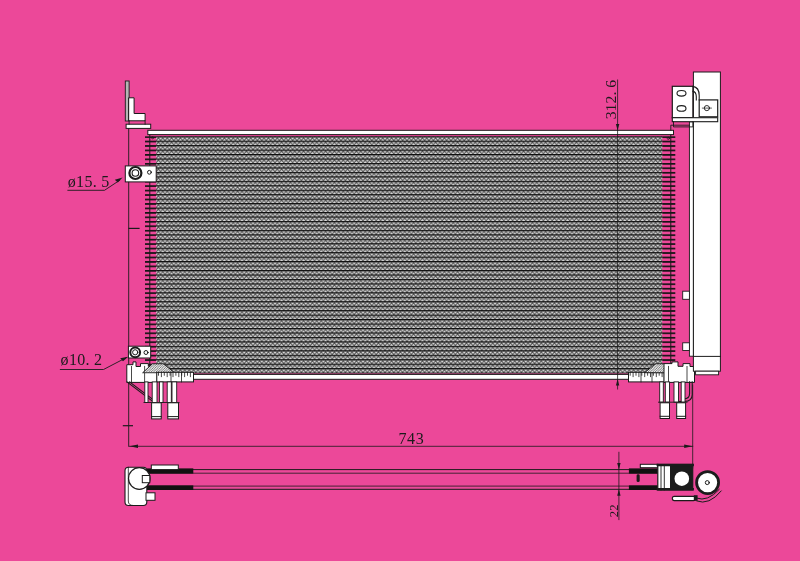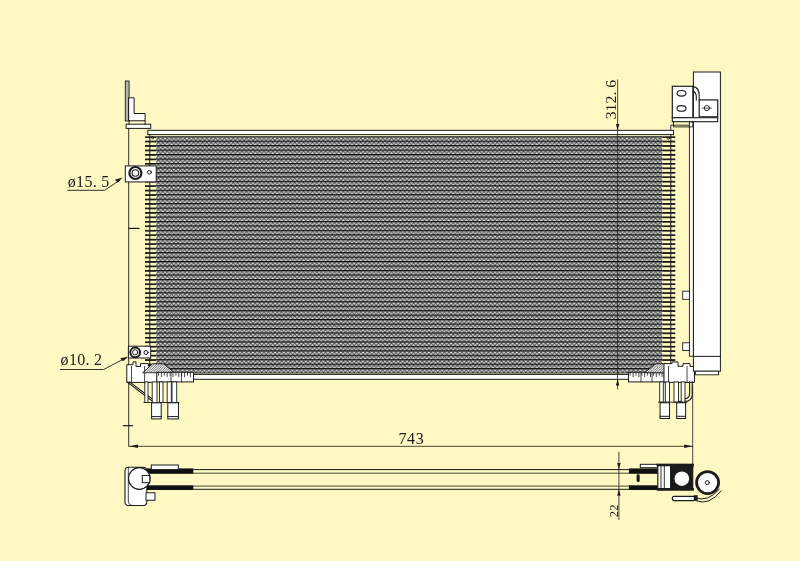--- a/index.html
+++ b/index.html
@@ -3,7 +3,7 @@
 <meta charset="utf-8">
 <style>
 html,body{margin:0;padding:0;background:#ffffff;}
-#page{position:relative;width:800px;height:561px;background:#fef9c3;overflow:hidden;}
+#page{position:relative;width:800px;height:561px;background:#ec4899;overflow:hidden;}
 text{font-family:"Liberation Serif", serif;fill:#1b1b1b;}
 </style>
 </head>

